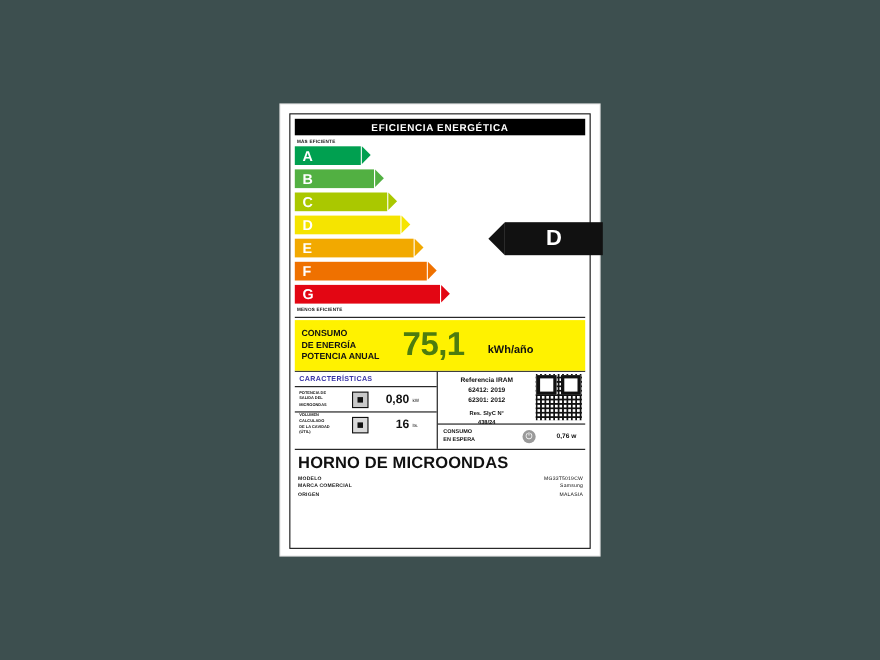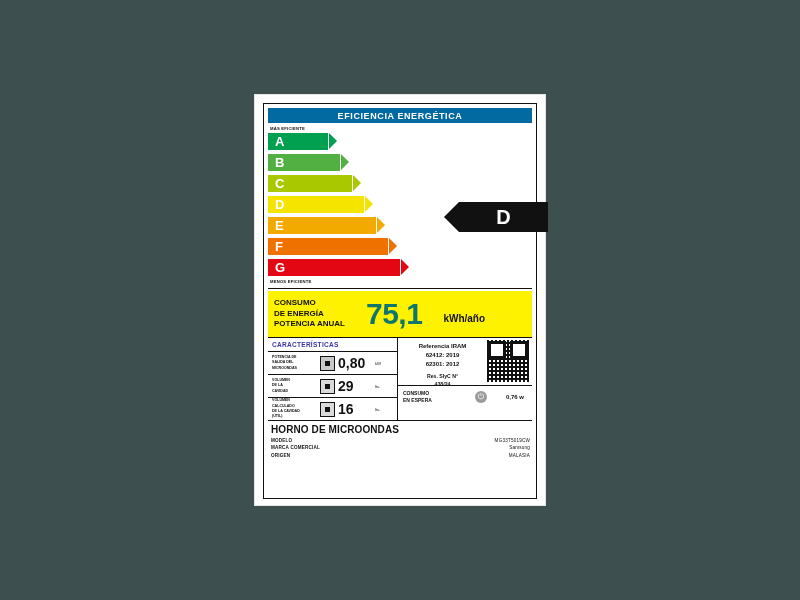--- a/index.html
+++ b/index.html
@@ -39,7 +39,7 @@
   .header-bar {
     margin: 4px 4px 0 4px;
     height: 15px;
-    background: #0369a1;
+    background: #000000;
     color: #ffffff;
     font-size: 9px;
     font-weight: bold;

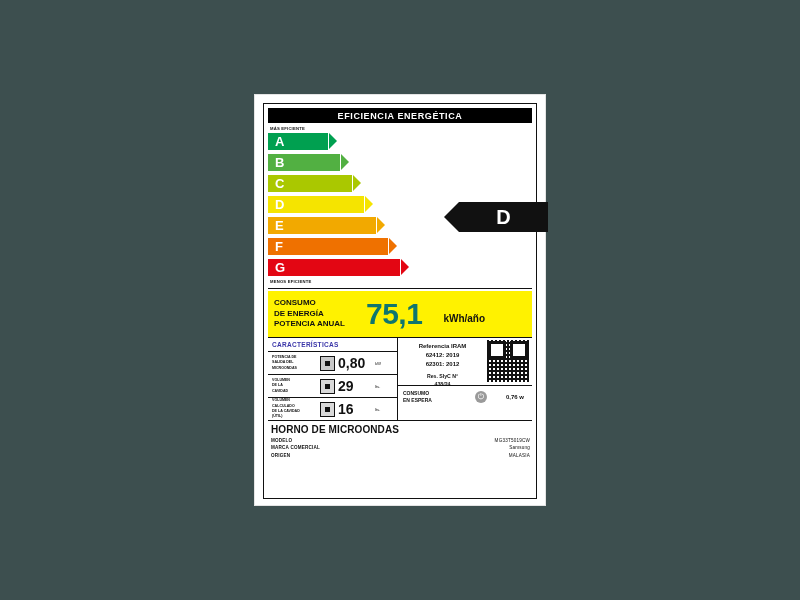--- a/index.html
+++ b/index.html
@@ -149,7 +149,7 @@
   .consumo-value {
     font-size: 30px;
     font-weight: bold;
-    color: #0f766e;
+    color: #4d7c0f;
     letter-spacing: -0.5px;
   }
   .consumo-unit {

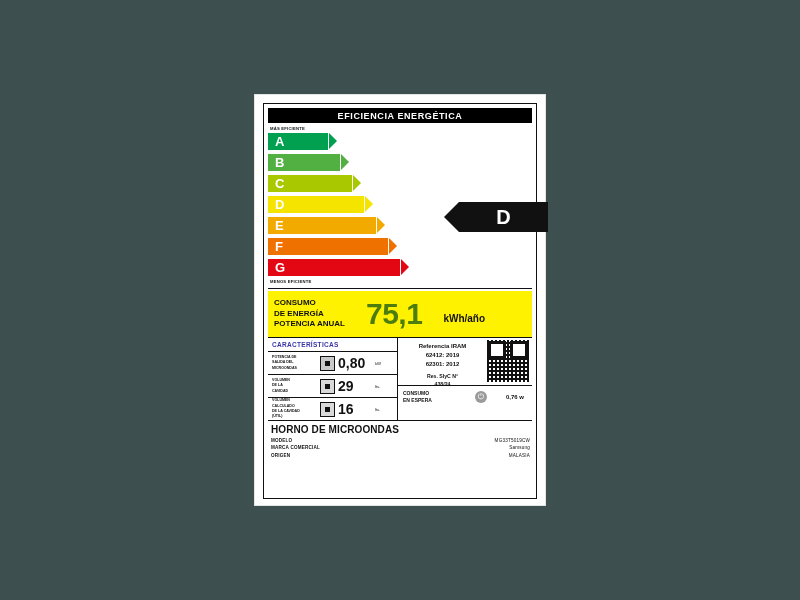--- a/index.html
+++ b/index.html
@@ -200,9 +200,10 @@
     justify-content: center;
   }
   .carac-row .val {
-    font-size: 14px;
-    font-weight: bold;
-    color: #111;
+    font-size: 11px;
+    font-weight: bold;
+    color: #111;
+    text-align: right;
     width: 34px;
   }
   .carac-row .unit {

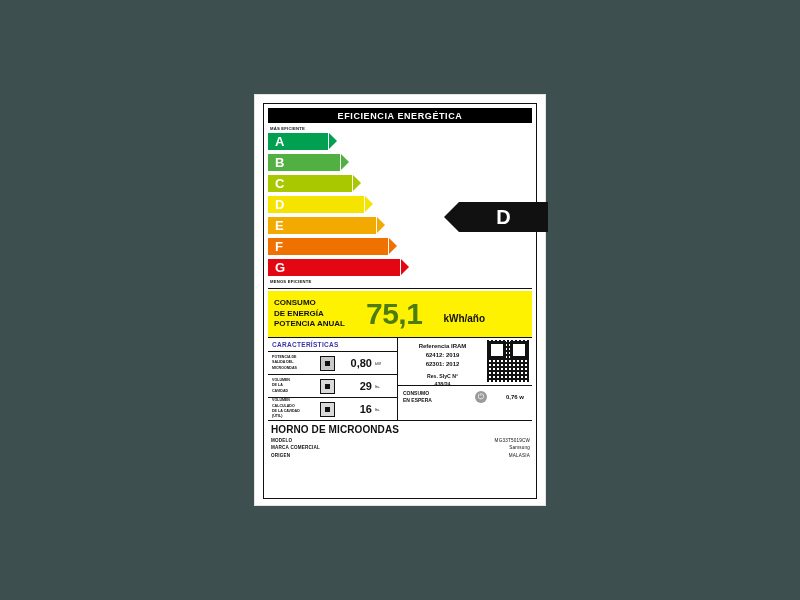--- a/index.html
+++ b/index.html
@@ -413,20 +413,6 @@
             <div class="unit">kW</div>
           </div>
 
-          <div class="carac-row">
-            <div class="desc">
-              <div>VOLUMEN</div>
-              <div>DE LA</div>
-              <div>CAVIDAD</div>
-            </div>
-            <div class="ico">
-              <div class="icon-box">
-                  <div class="dot"></div>
-                </div>
-            </div>
-            <div class="val">29</div>
-            <div class="unit">lts.</div>
-          </div>
 
           <div class="carac-row">
             <div class="desc">

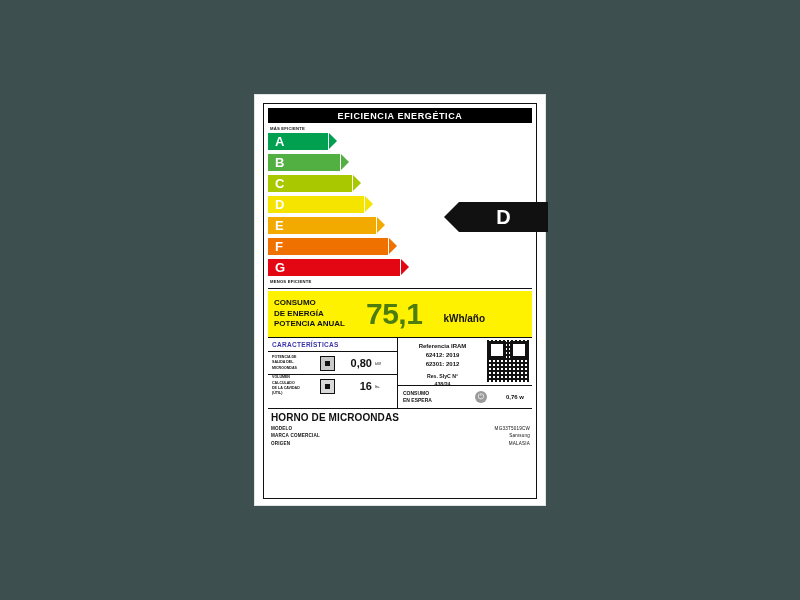--- a/index.html
+++ b/index.html
@@ -307,7 +307,7 @@
     padding: 3px 2px 0 3px;
   }
   .product-title {
-    font-size: 10px;
+    font-size: 15px;
     font-weight: bold;
     color: #111;
     letter-spacing: .1px;

